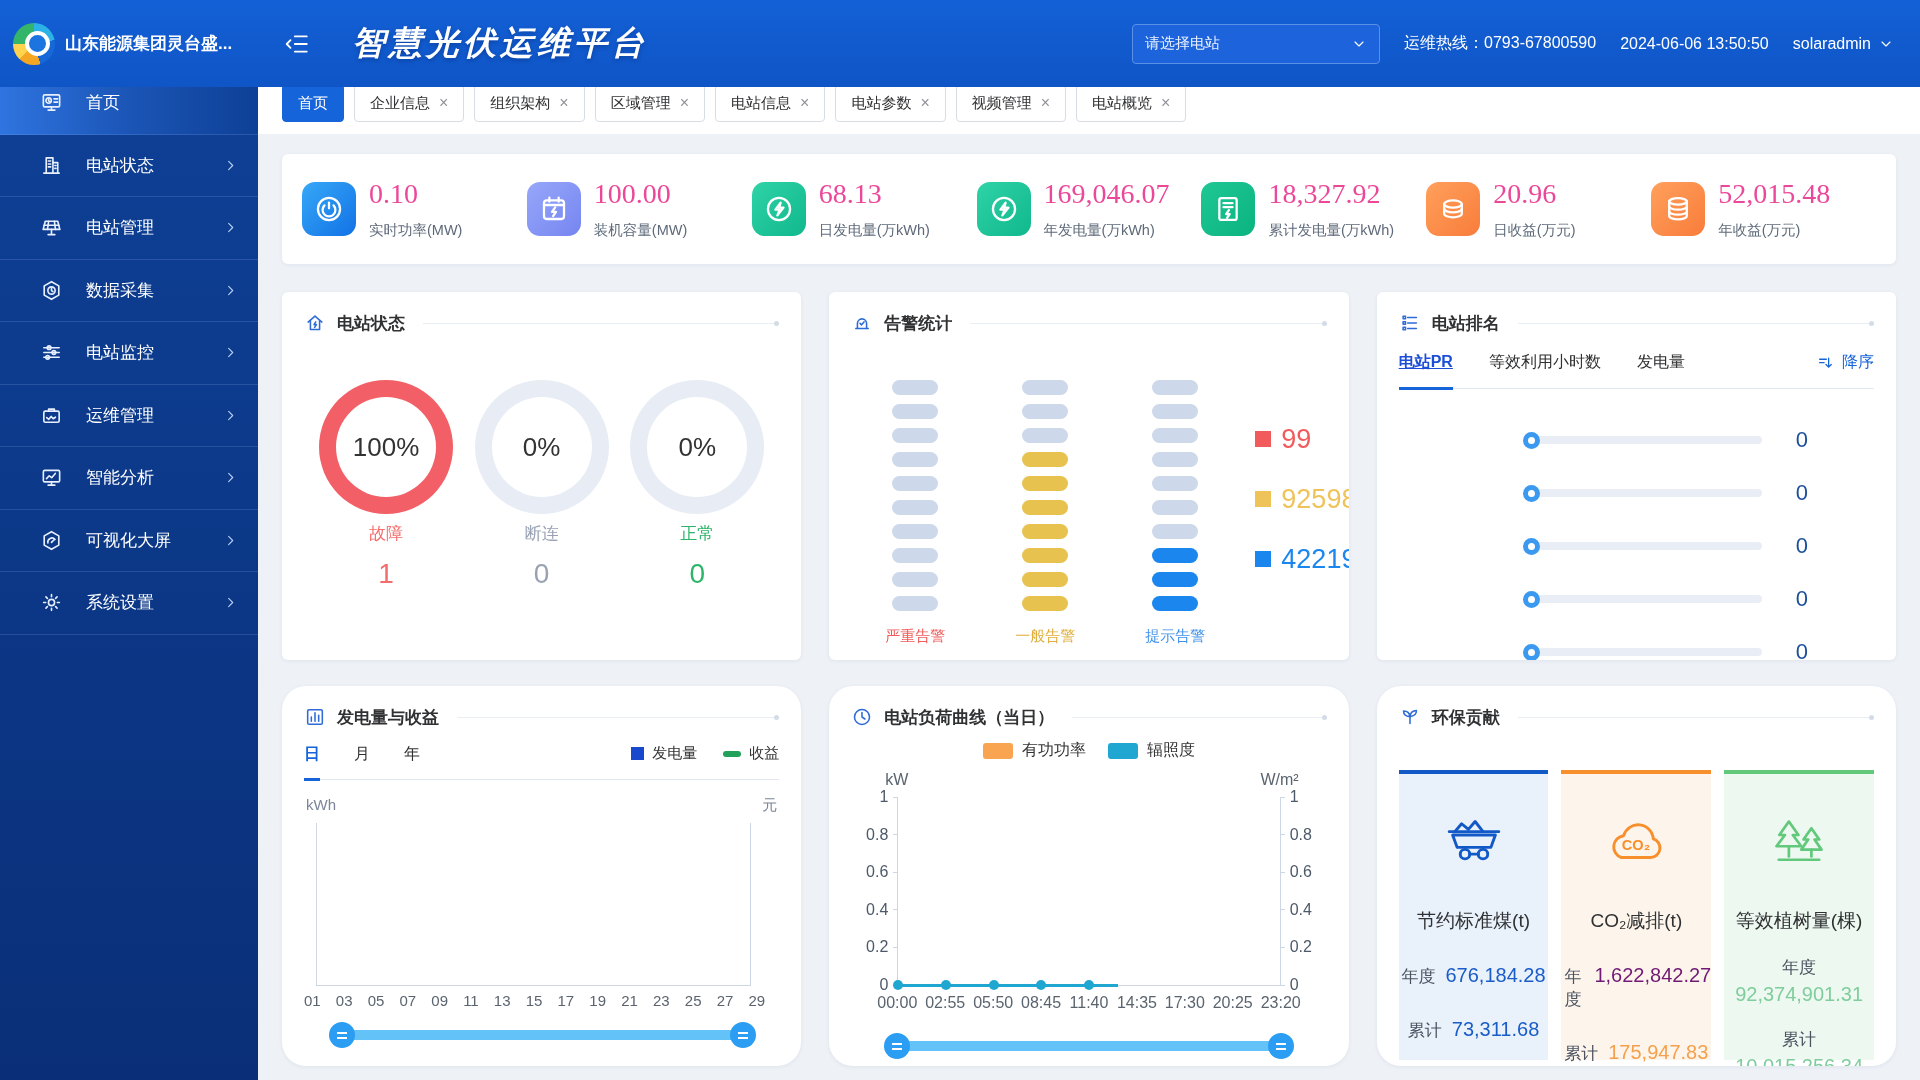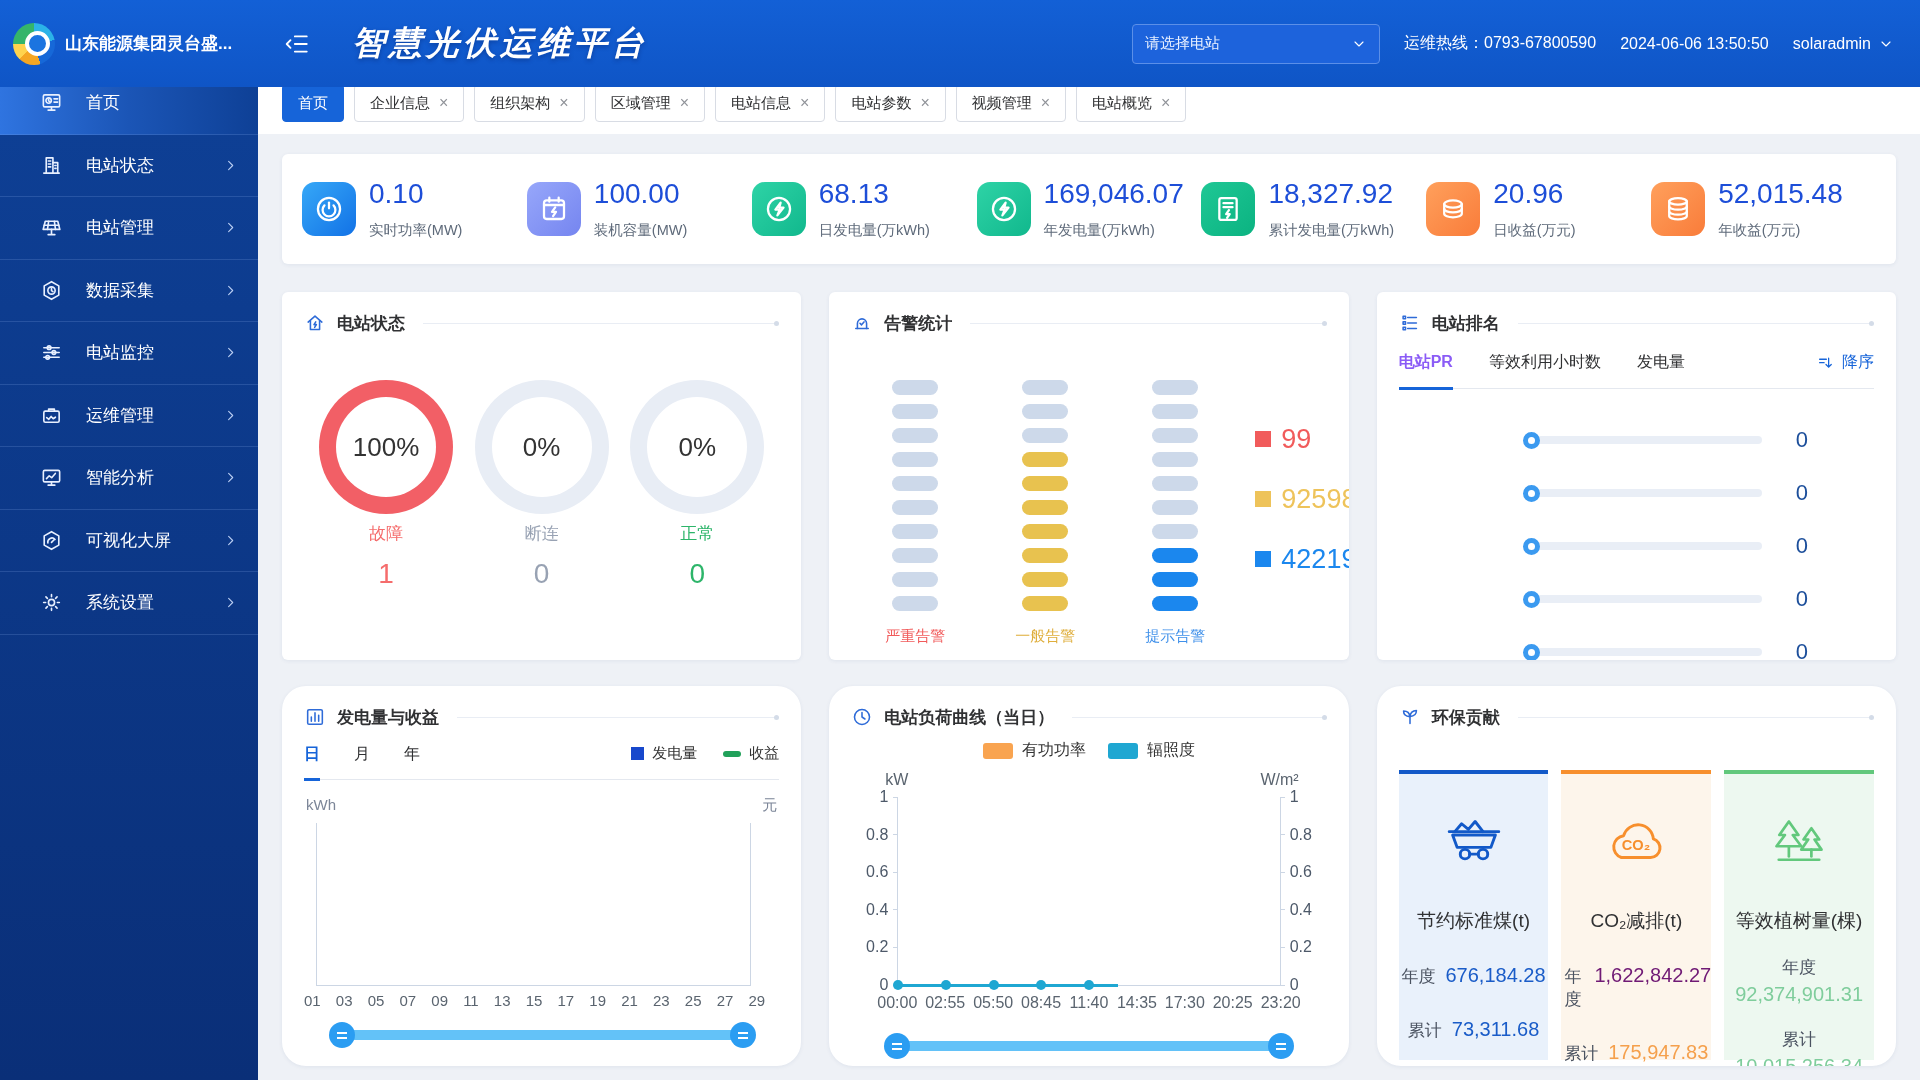--- a/index.html
+++ b/index.html
@@ -46,7 +46,7 @@
   .stat-icon{width:54px;height:54px;border-radius:13px;display:flex;align-items:center;justify-content:center;
     color:#fff;flex-shrink:0;}
   .stat-icon svg{width:32px;height:32px;}
-  .stat-val{font-size:28px;color:#1d4ed8;white-space:nowrap;}
+  .stat-val{font-size:28px;color:#ec4899;white-space:nowrap;font-family:Liberation Serif, serif;}
   .stat-label{font-size:14.5px;color:#5e6a7a;margin-top:11px;white-space:nowrap;}
   
   .grid{display:grid;grid-template-columns:1fr 1fr 1fr;gap:28px;}

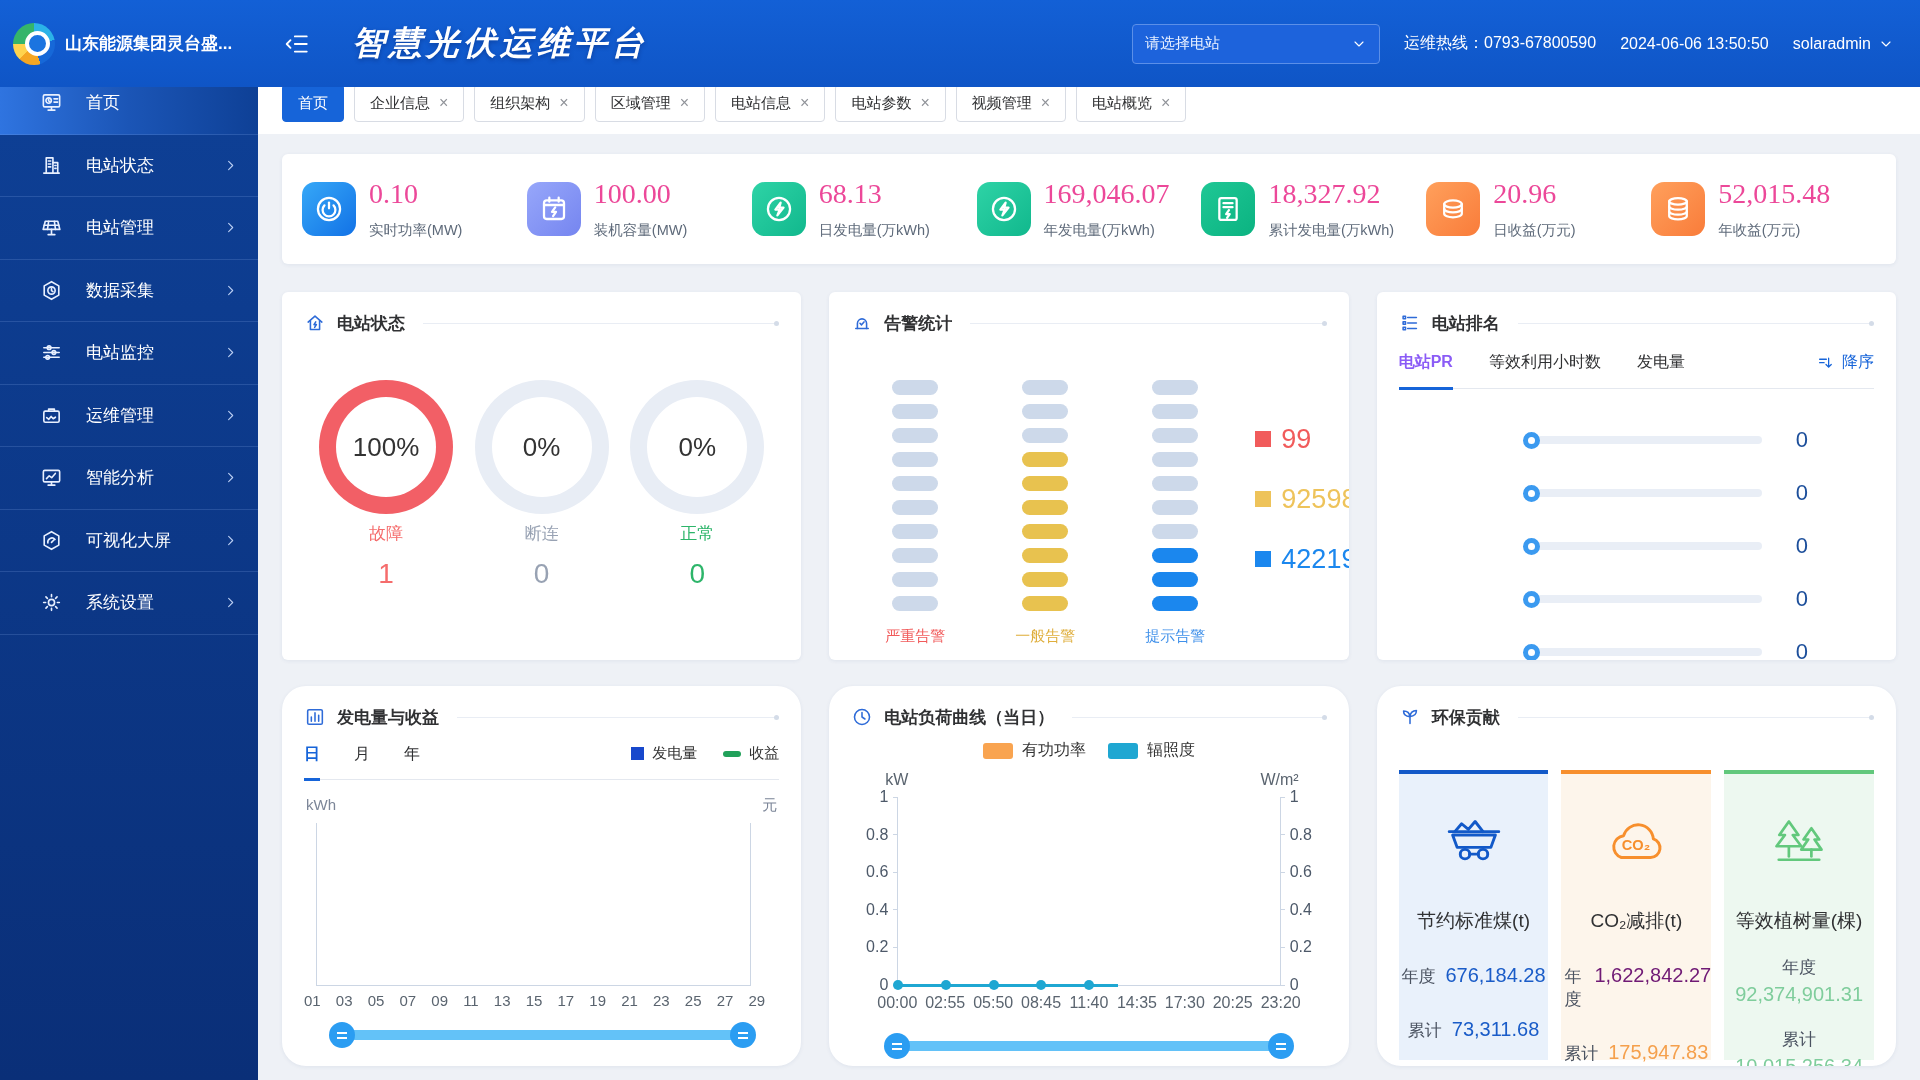--- a/index.html
+++ b/index.html
@@ -85,7 +85,7 @@
   .rank-tabs{display:flex;align-items:flex-start;gap:36px;margin-top:16px;border-bottom:1px solid #e4e8ef;
     font-size:16px;color:#303133;}
   .rtab{padding-bottom:14px;cursor:pointer;white-space:nowrap;}
-  .rtab.active{color:#8b5cf6;font-weight:bold;border-bottom:3px solid #1664d9;margin-bottom:-2px;}
+  .rtab.active{color:#1d4ed8;font-weight:bold;border-bottom:3px solid #1664d9;margin-bottom:-2px;text-decoration:underline;}
   .sort{margin-left:auto;color:#1664d9;display:flex;align-items:center;gap:7px;font-size:16px;cursor:pointer;padding-bottom:14px;}
   .sort svg{width:18px;height:18px;}
   .rank-rows{margin-top:38px;display:flex;flex-direction:column;gap:27px;padding:0 66px 0 124px;}

